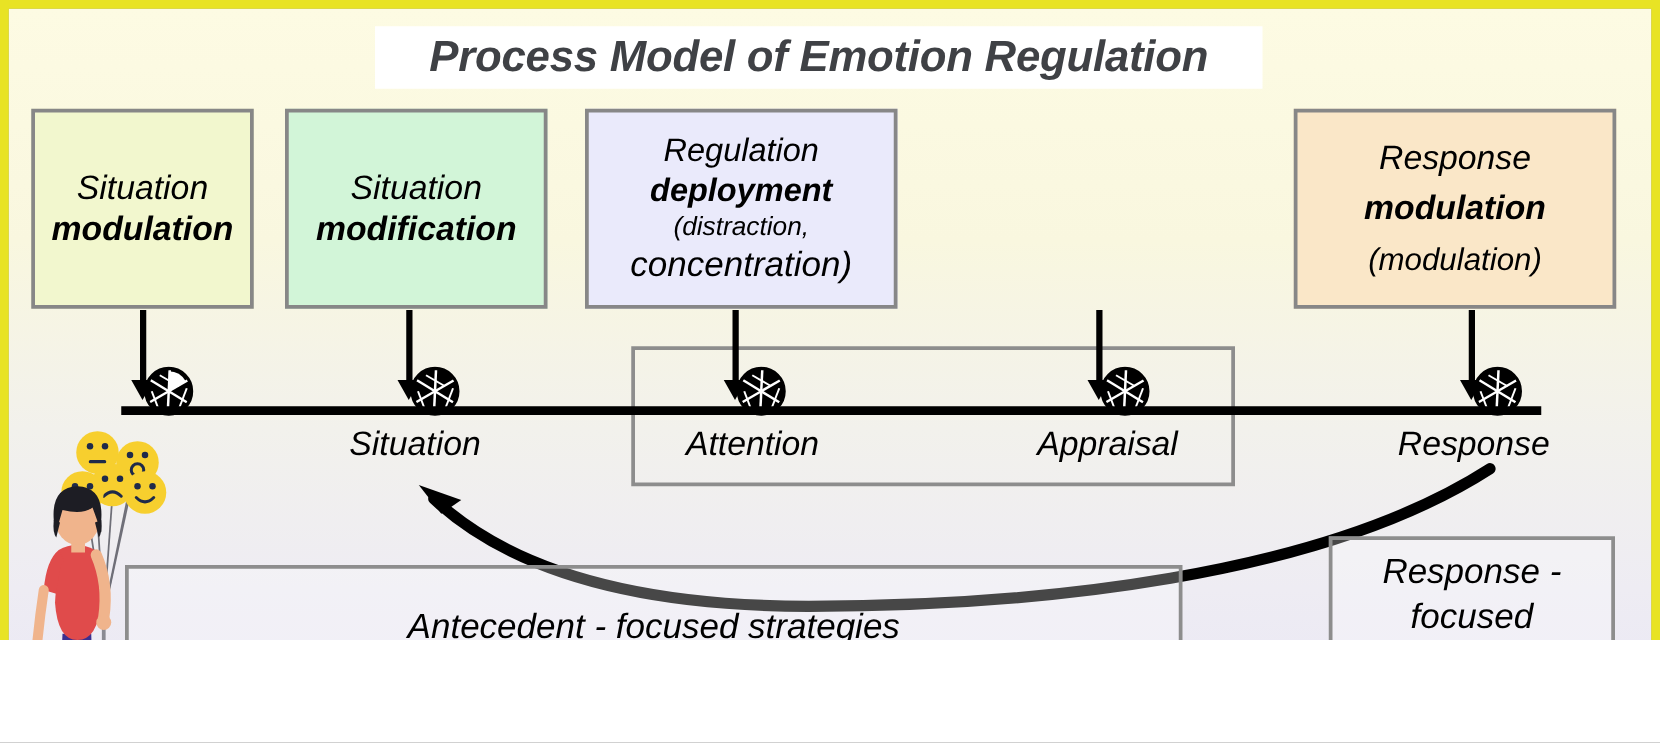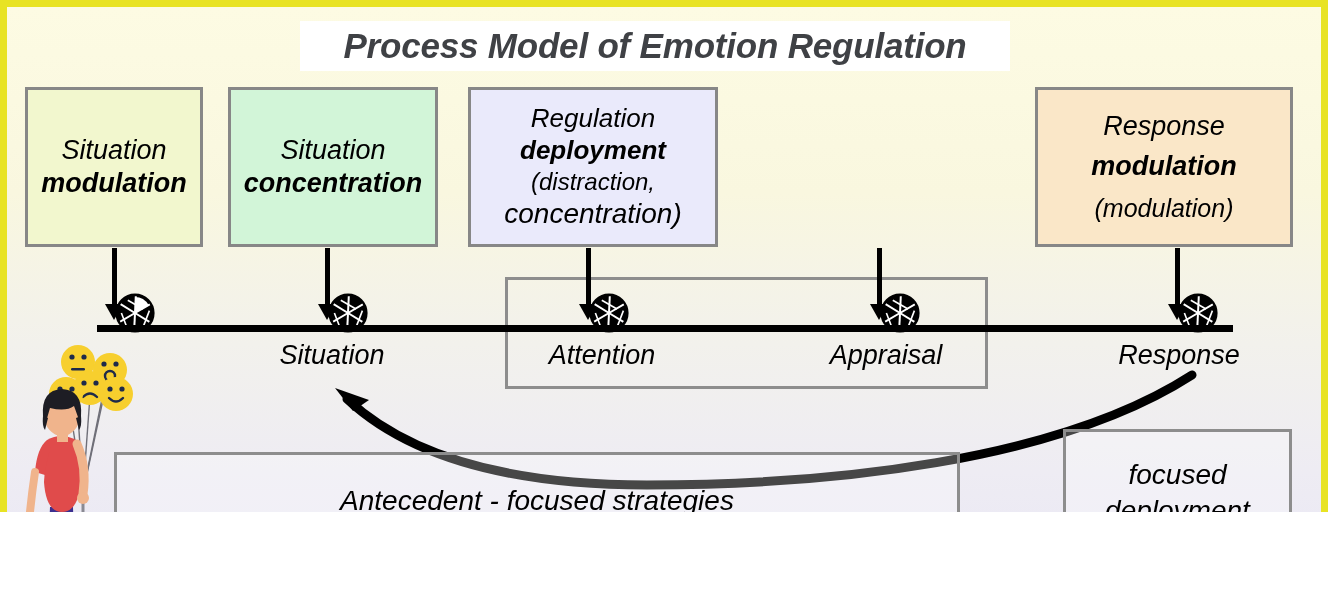--- a/index.html
+++ b/index.html
@@ -175,7 +175,7 @@
 
     <div class="strategy-box" style="left:221px; top:80px; width:210px; height:160px; background:#d2f5d8; font-size:27px;">
       <span class="sb-line regular">Situation</span>
-      <span class="sb-line bold">concentration</span>
+      <span class="sb-line bold">modification</span>
     </div>
 
     <div class="strategy-box" style="left:461px; top:80px; width:250px; height:160px; background:#eaeafb; font-size:26px;">

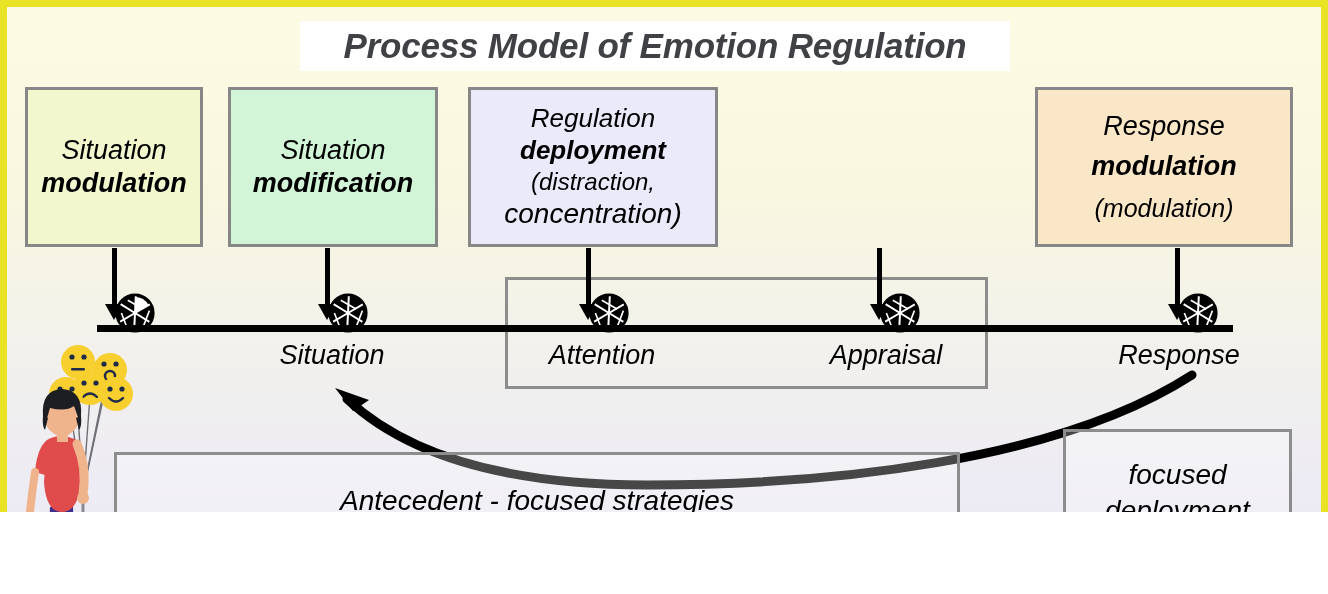--- a/index.html
+++ b/index.html
@@ -181,7 +181,7 @@
     <div class="strategy-box" style="left:461px; top:80px; width:250px; height:160px; background:#eaeafb; font-size:26px;">
       <span class="sb-line regular">Regulation</span>
       <span class="sb-line bold">deployment</span>
-      <span class="sb-line paren" style="font-size:24px;">(distraction,</span>
+      <span class="sb-line paren" style="font-size:21px;">(distraction,</span>
       <span class="sb-line paren" style="font-size:28px;">concentration)</span>
     </div>
 

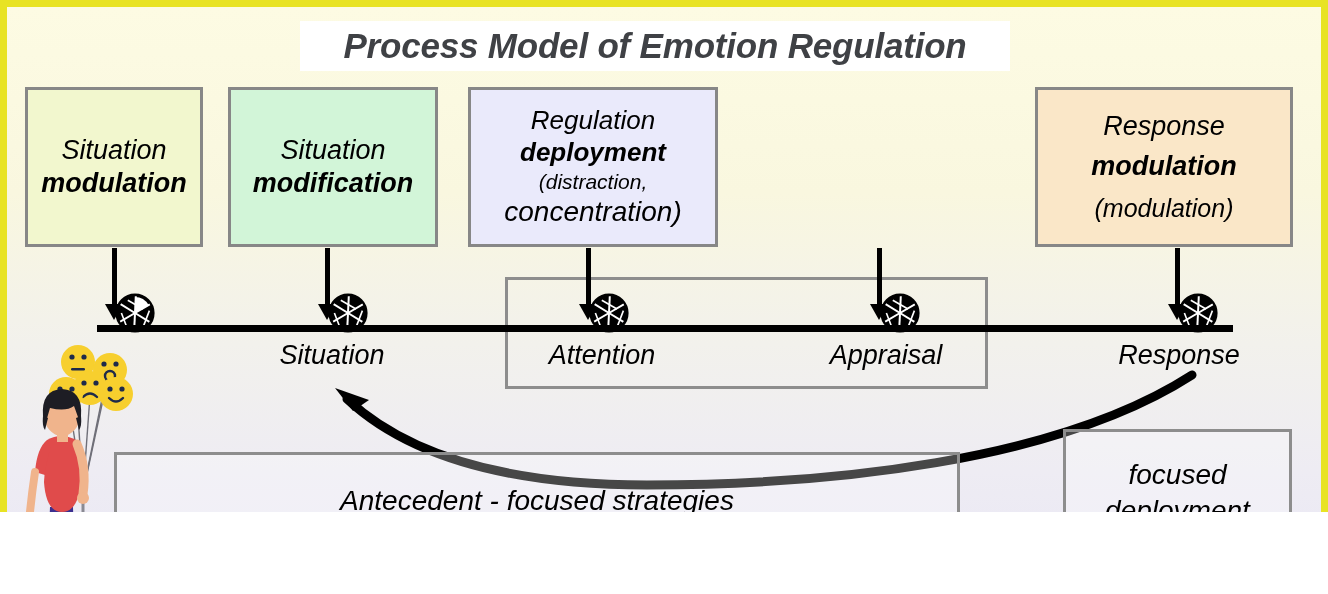--- a/index.html
+++ b/index.html
@@ -340,6 +340,7 @@
     </div>
 
     <div class="lower-box" style="left:1056px; top:422px; width:229px; height:127px; flex-direction:column;">
+      <span>Response -</span>
       <span>focused</span>
       <span>deployment</span>
     </div>

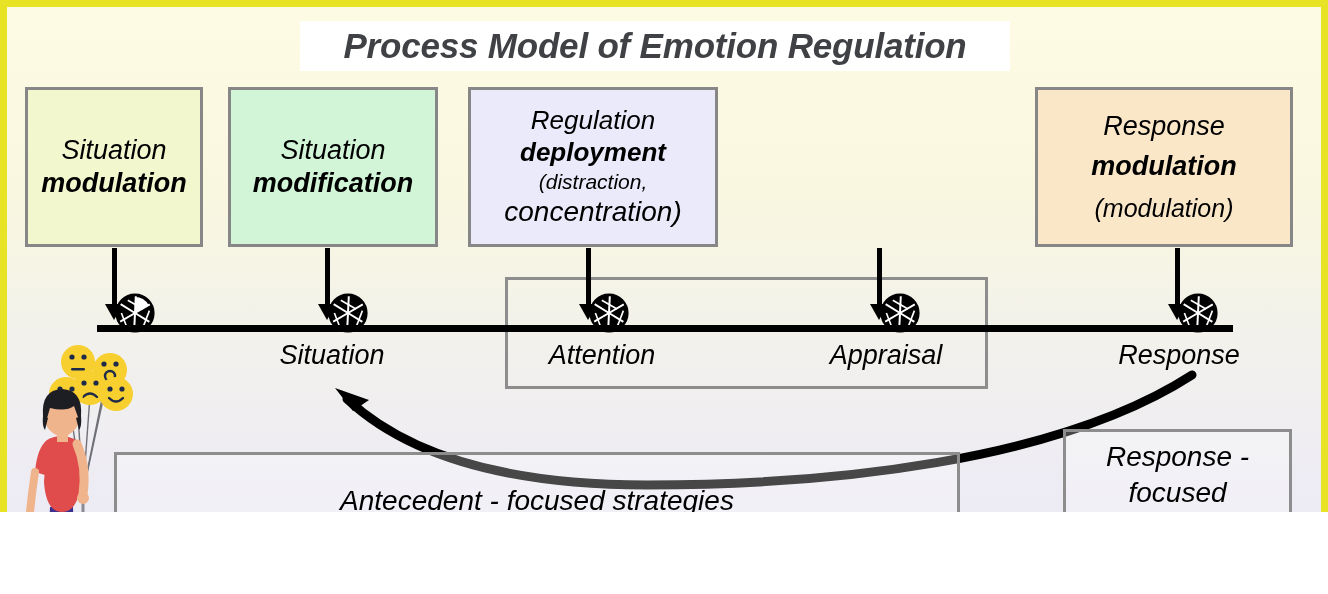--- a/index.html
+++ b/index.html
@@ -335,7 +335,7 @@
       <polygon points="328,381 362,393 346,404" fill="#000000"></polygon>
     </svg>
 
-    <div class="lower-box" style="left:107px; top:445px; width:846px; height:98px;">
+    <div class="lower-box" style="left:93px; top:445px; width:846px; height:98px;">
       <span>Antecedent - focused strategies</span>
     </div>
 

